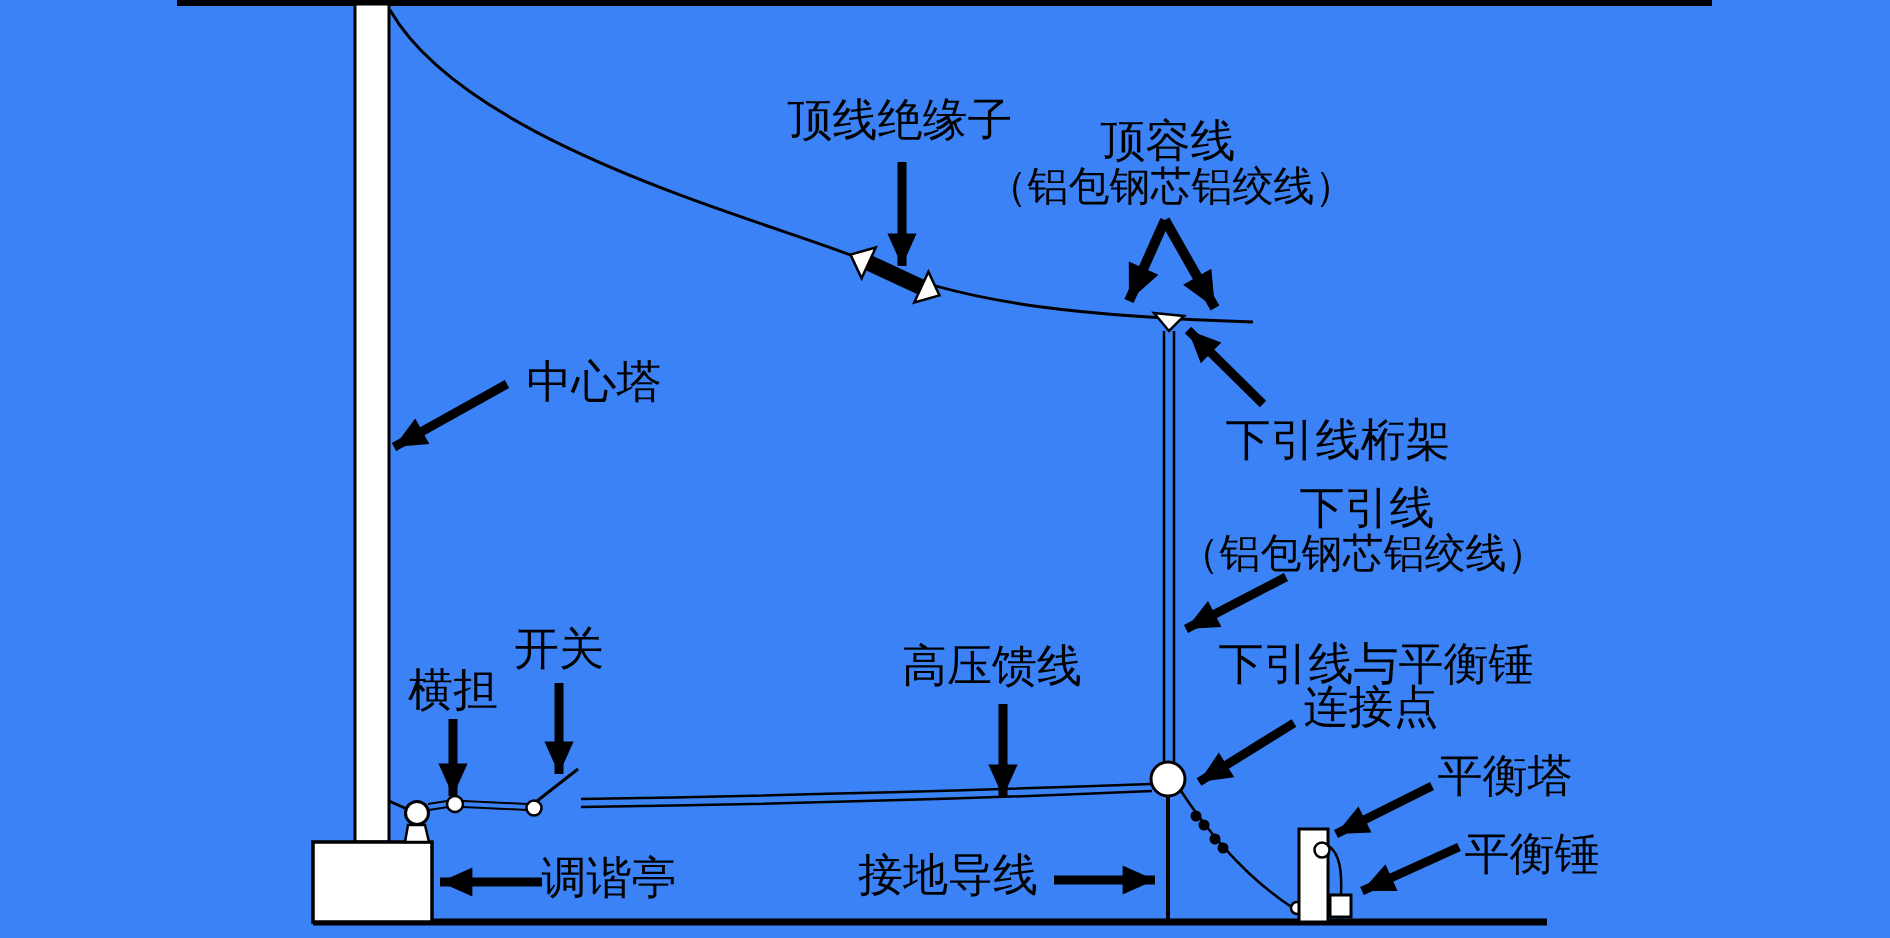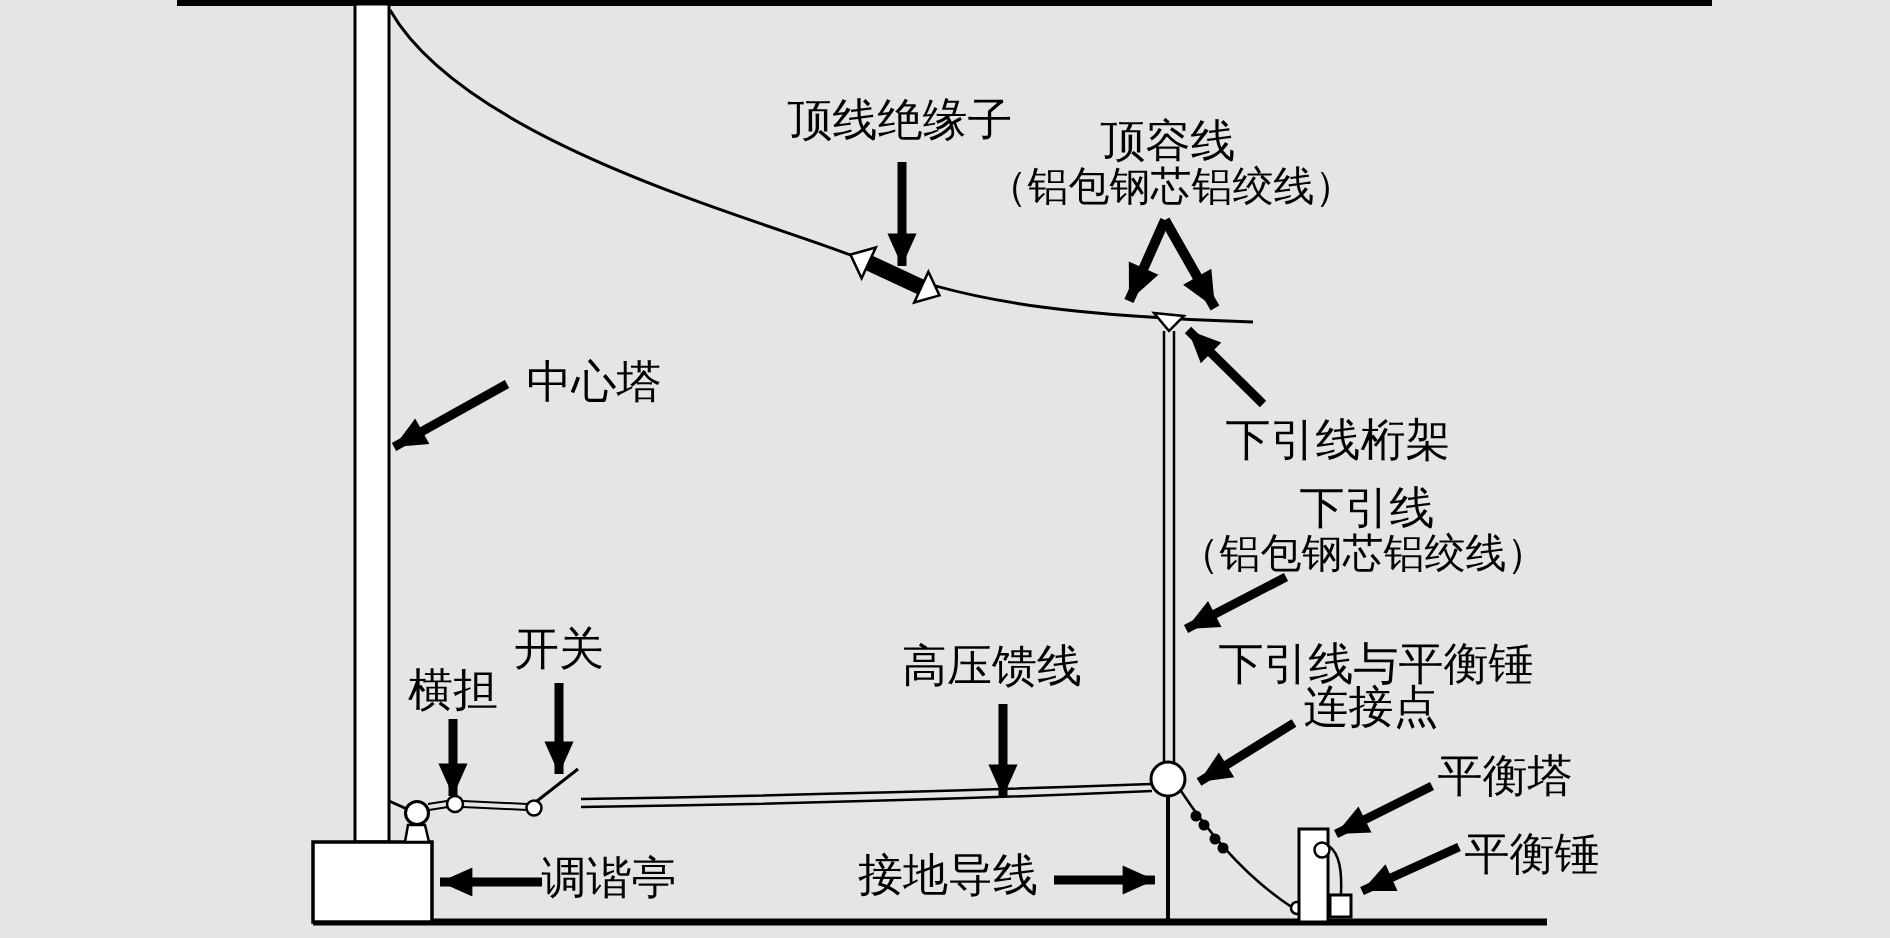--- a/index.html
+++ b/index.html
@@ -3,7 +3,7 @@
 <meta charset="utf-8">
 <style>
   html,body{margin:0;padding:0;background:#ffffff;}
-  #stage{position:relative;width:1890px;height:938px;background:#e5e5e5;overflow:hidden;
+  #stage{position:relative;width:1890px;height:938px;background:#3b82f6;overflow:hidden;
          font-family:"Liberation Serif","DejaVu Serif",serif;}
   svg{display:block;}
   .ink{stroke:#000000;fill:none;}

